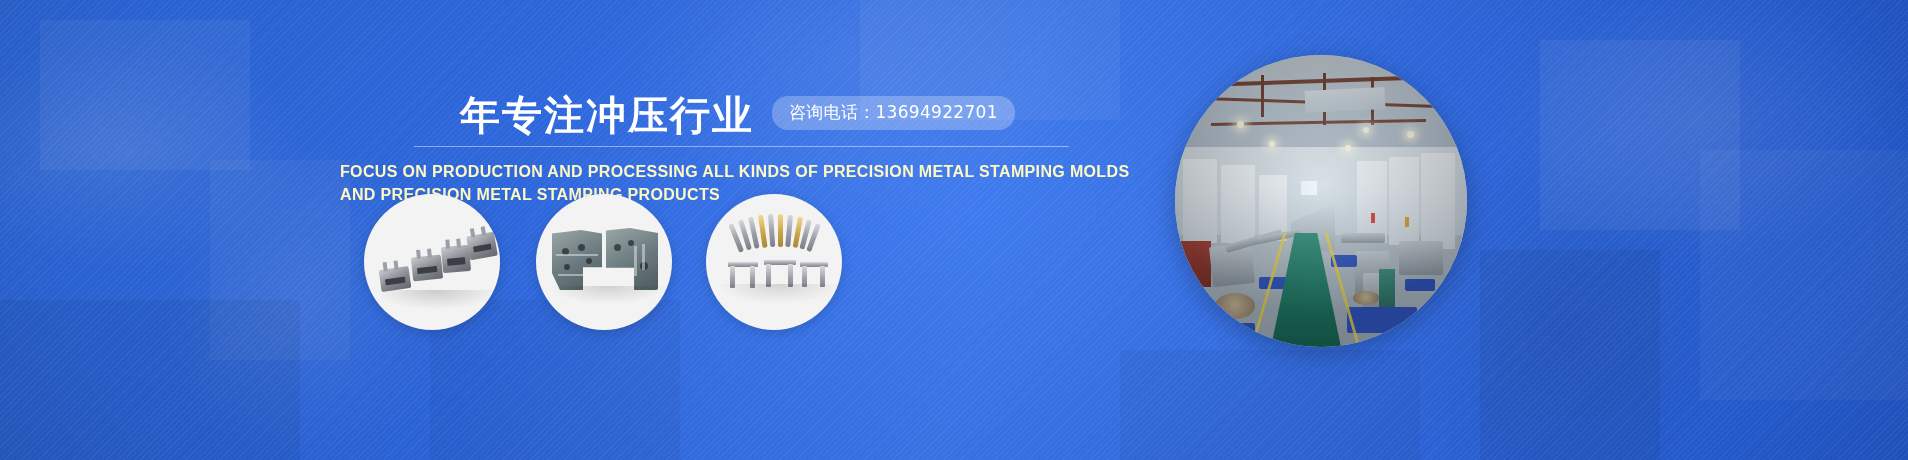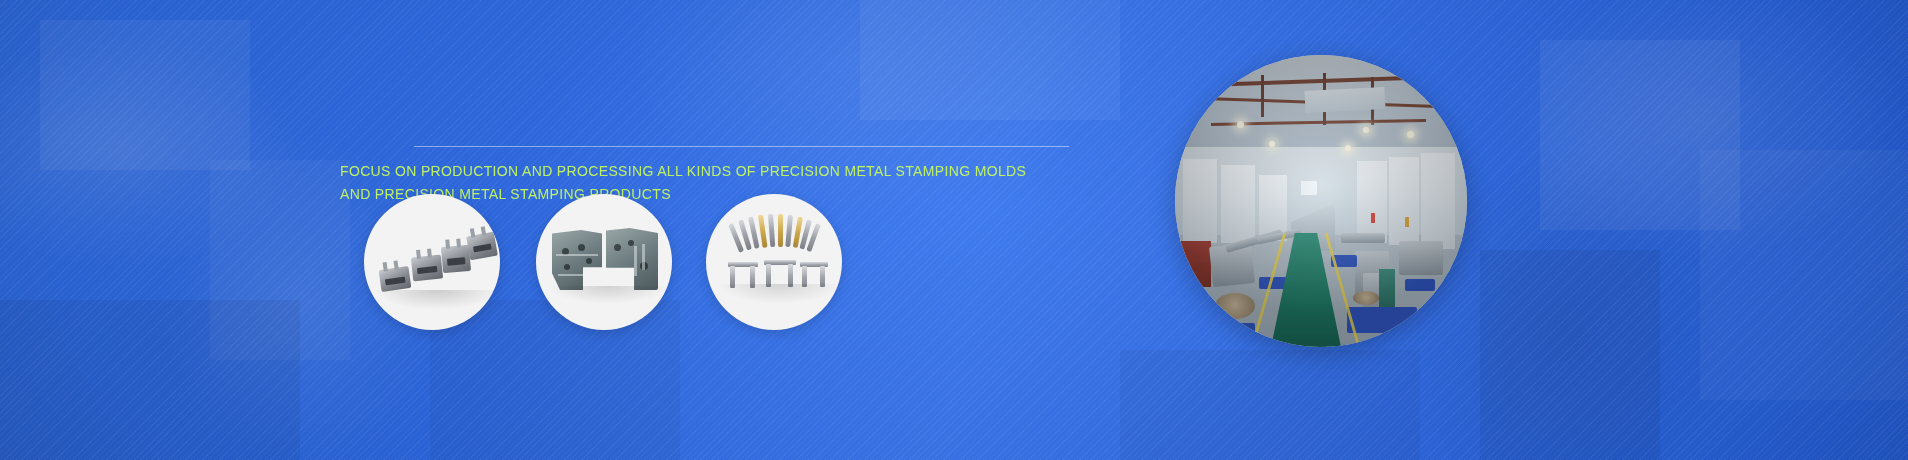--- a/index.html
+++ b/index.html
@@ -165,6 +165,9 @@
     <div class="headline-row">
 
 
+      <div class="line2">
+        <span class="cn-big">年专注冲压行业</span><span class="phone-pill">咨询电话：13694922701</span>
+      </div>
     </div>
 
     <div class="divider"></div>

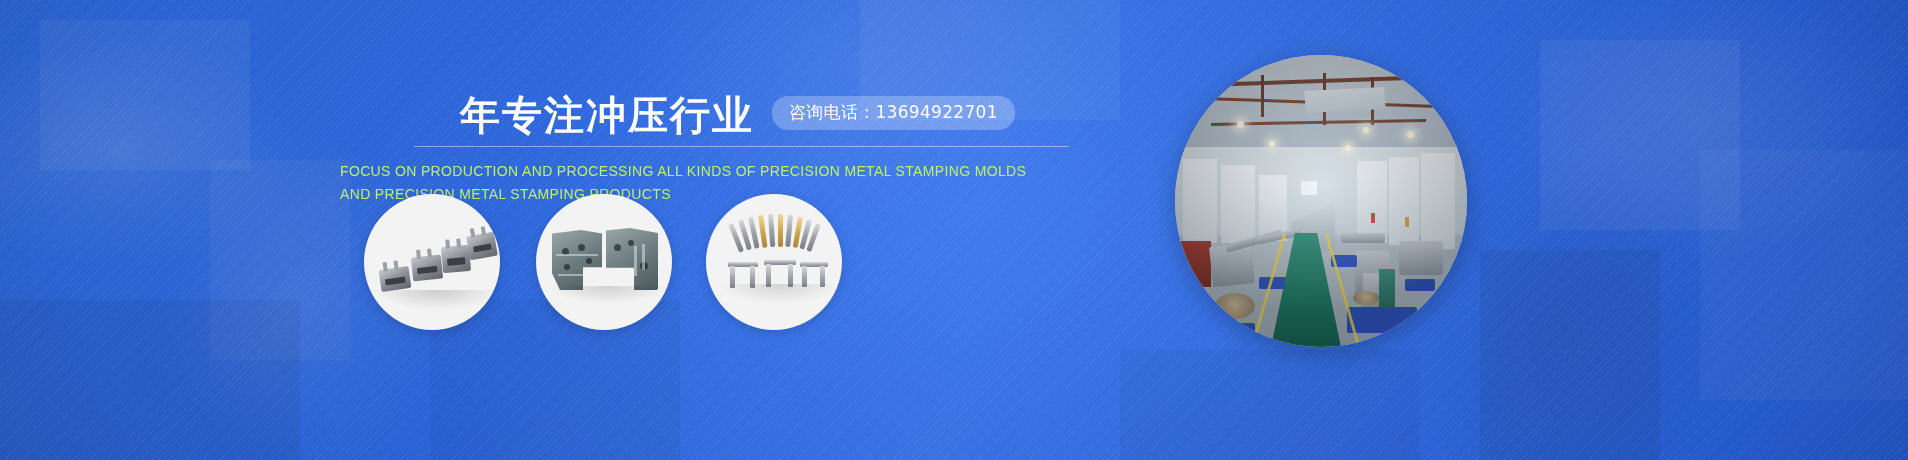--- a/index.html
+++ b/index.html
@@ -79,8 +79,8 @@
 
   .tagline{
     position:absolute;left:0px;top:120px;width:740px;
-    color:#bef264;font-size:14px;line-height:23px;letter-spacing:.35px;
-    font-weight:400;
+    color:#fef9c3;font-size:16px;line-height:23px;letter-spacing:.35px;
+    font-weight:700;
   }
   .tagline div{white-space:nowrap;}
 

